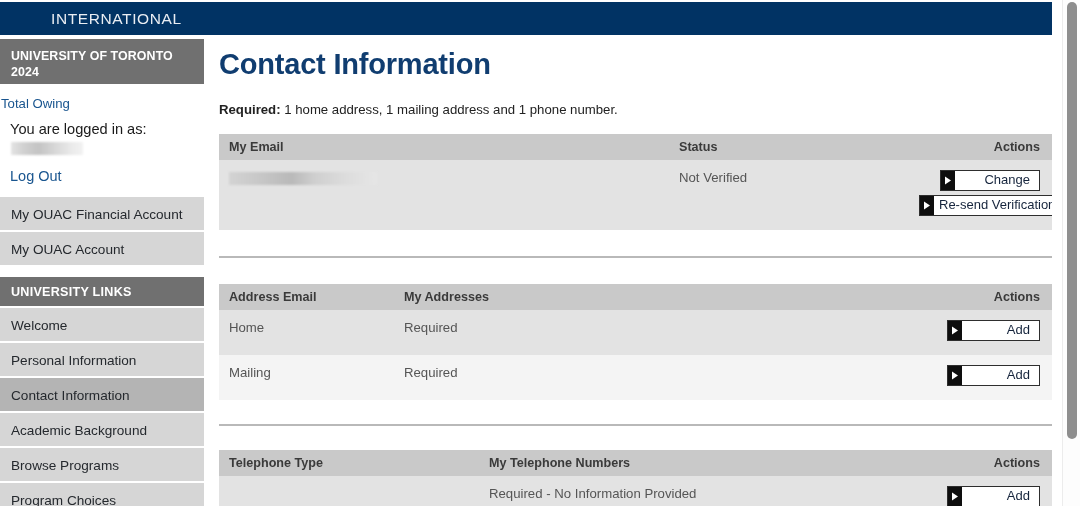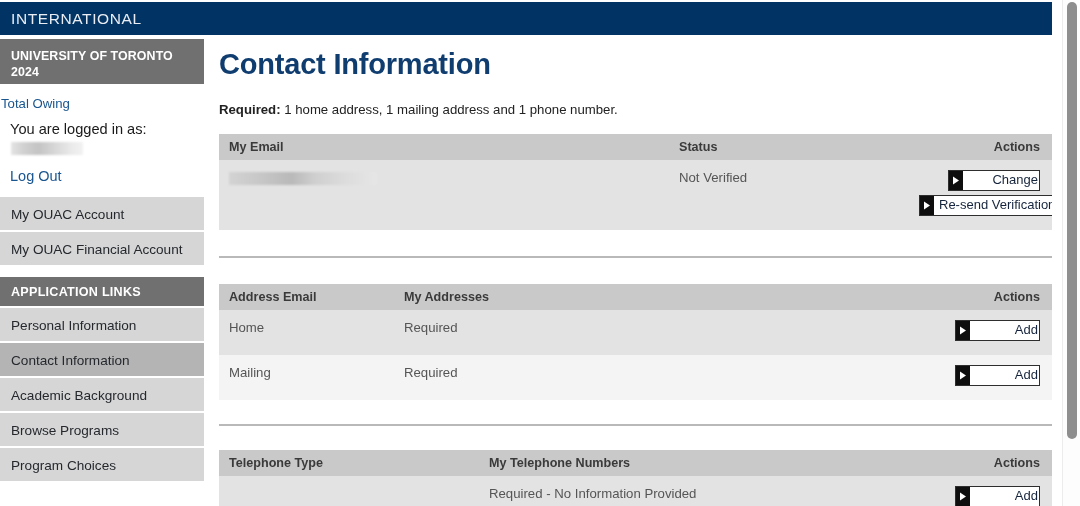--- a/index.html
+++ b/index.html
@@ -38,6 +38,7 @@
     font-weight: 400;
     padding-left: 11px;
     font-family: "Liberation Sans", sans-serif;
+    margin-left: 40px;
   }
 
   

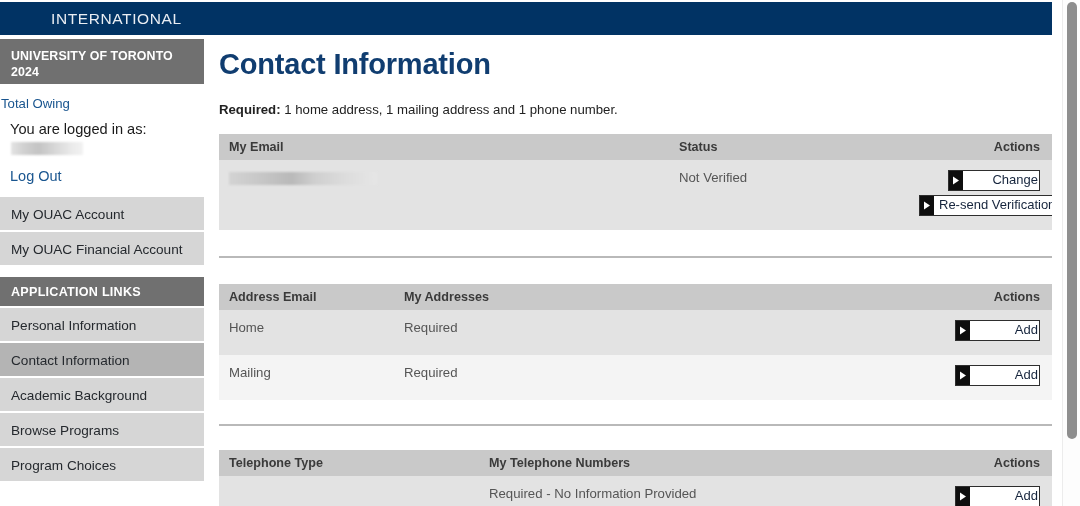--- a/index.html
+++ b/index.html
@@ -203,7 +203,7 @@
     font-size: 13px;
     color: #15243c;
     line-height: 17px;
-    padding: 0 1px 0 5px;
+    padding: 0 9px 0 5px;
     white-space: nowrap;
   }
   .btn.w-change .btn-label { min-width: 70px; }

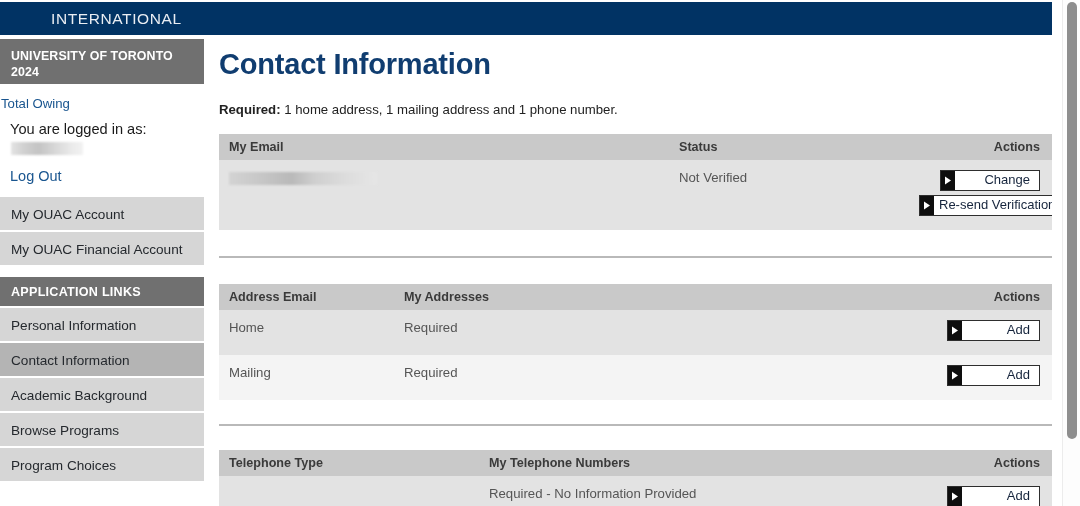--- a/index.html
+++ b/index.html
@@ -282,8 +282,8 @@
     </div>
 
     <div class="nav-list">
+      <div class="nav-item">My OUAC Financial Account</div>
       <div class="nav-item">My OUAC Account</div>
-      <div class="nav-item">My OUAC Financial Account</div>
     </div>
 
     <div class="nav-gap"></div>

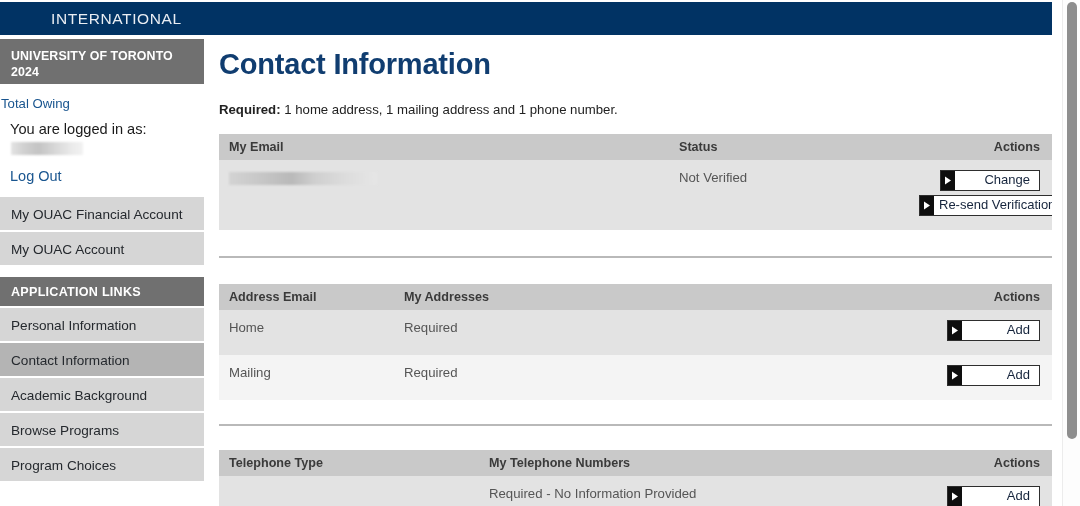--- a/index.html
+++ b/index.html
@@ -288,7 +288,7 @@
 
     <div class="nav-gap"></div>
 
-    <div class="nav-section">APPLICATION LINKS</div>
+    <div class="nav-section">UNIVERSITY LINKS</div>
 
     <div>
       <div class="nav-item">Personal Information</div>

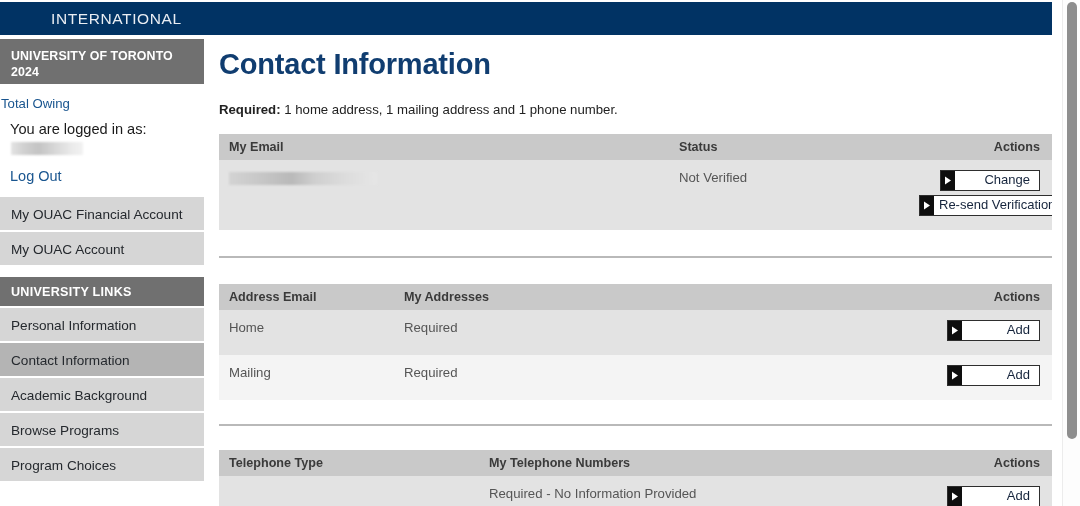--- a/index.html
+++ b/index.html
@@ -291,6 +291,7 @@
     <div class="nav-section">UNIVERSITY LINKS</div>
 
     <div>
+      <div class="nav-item">Welcome</div>
       <div class="nav-item">Personal Information</div>
       <div class="nav-item active">Contact Information</div>
       <div class="nav-item">Academic Background</div>

